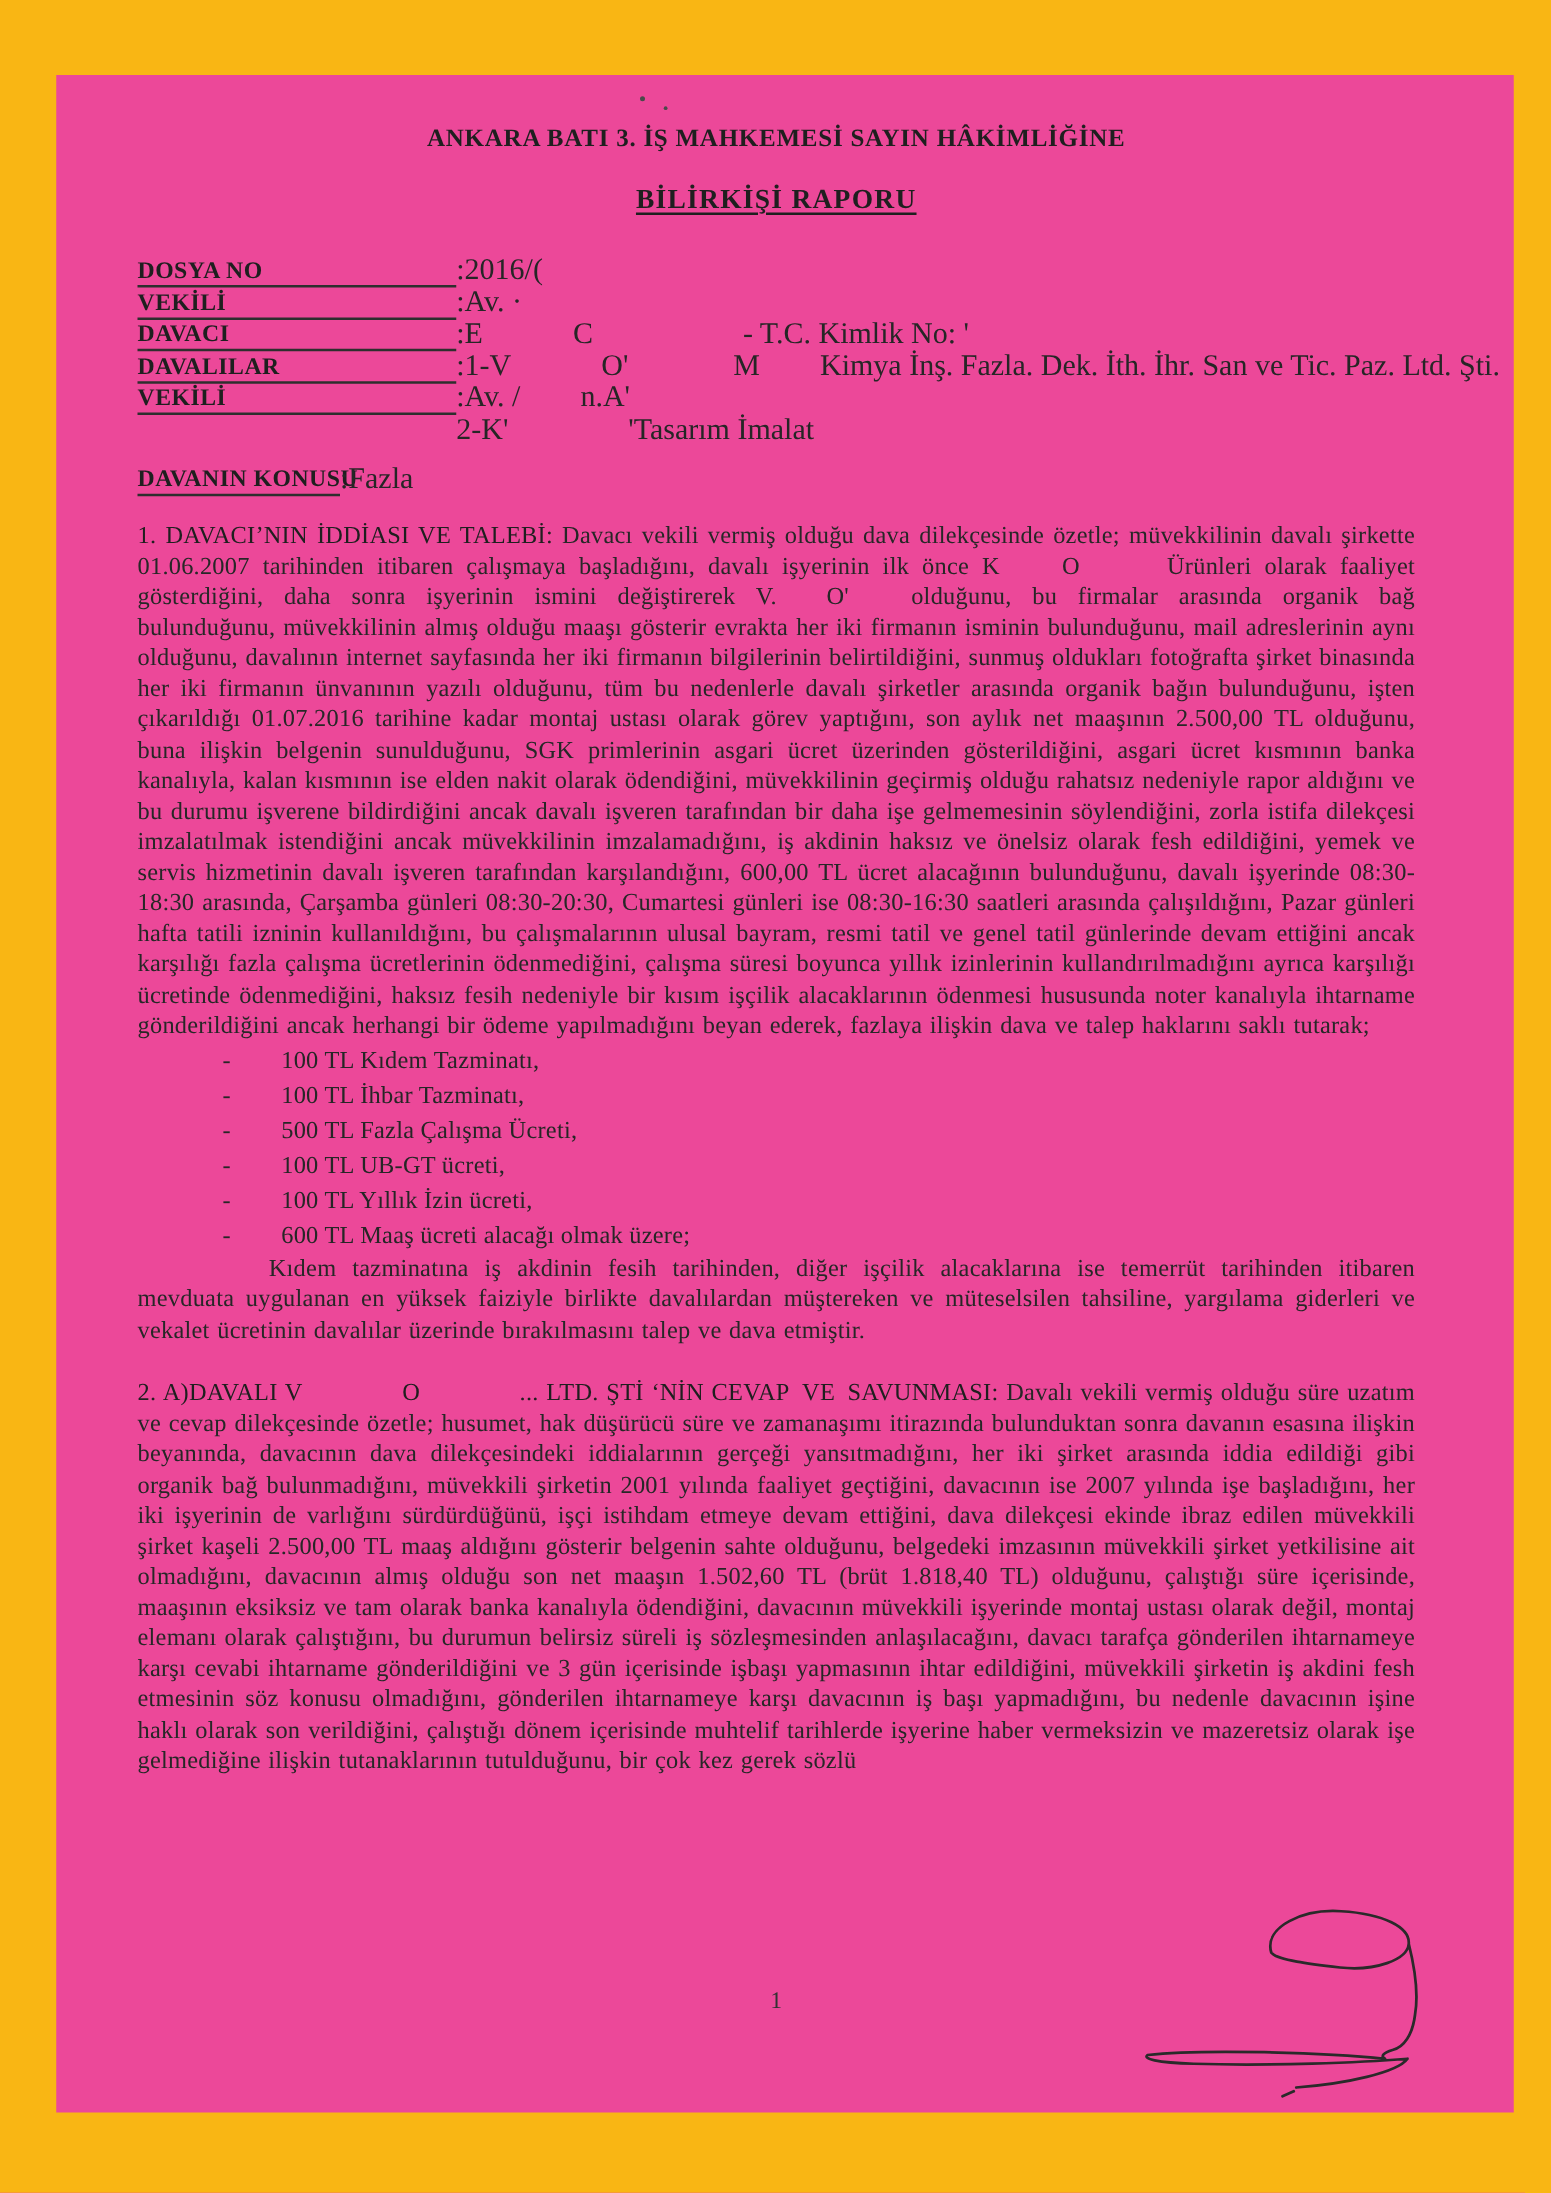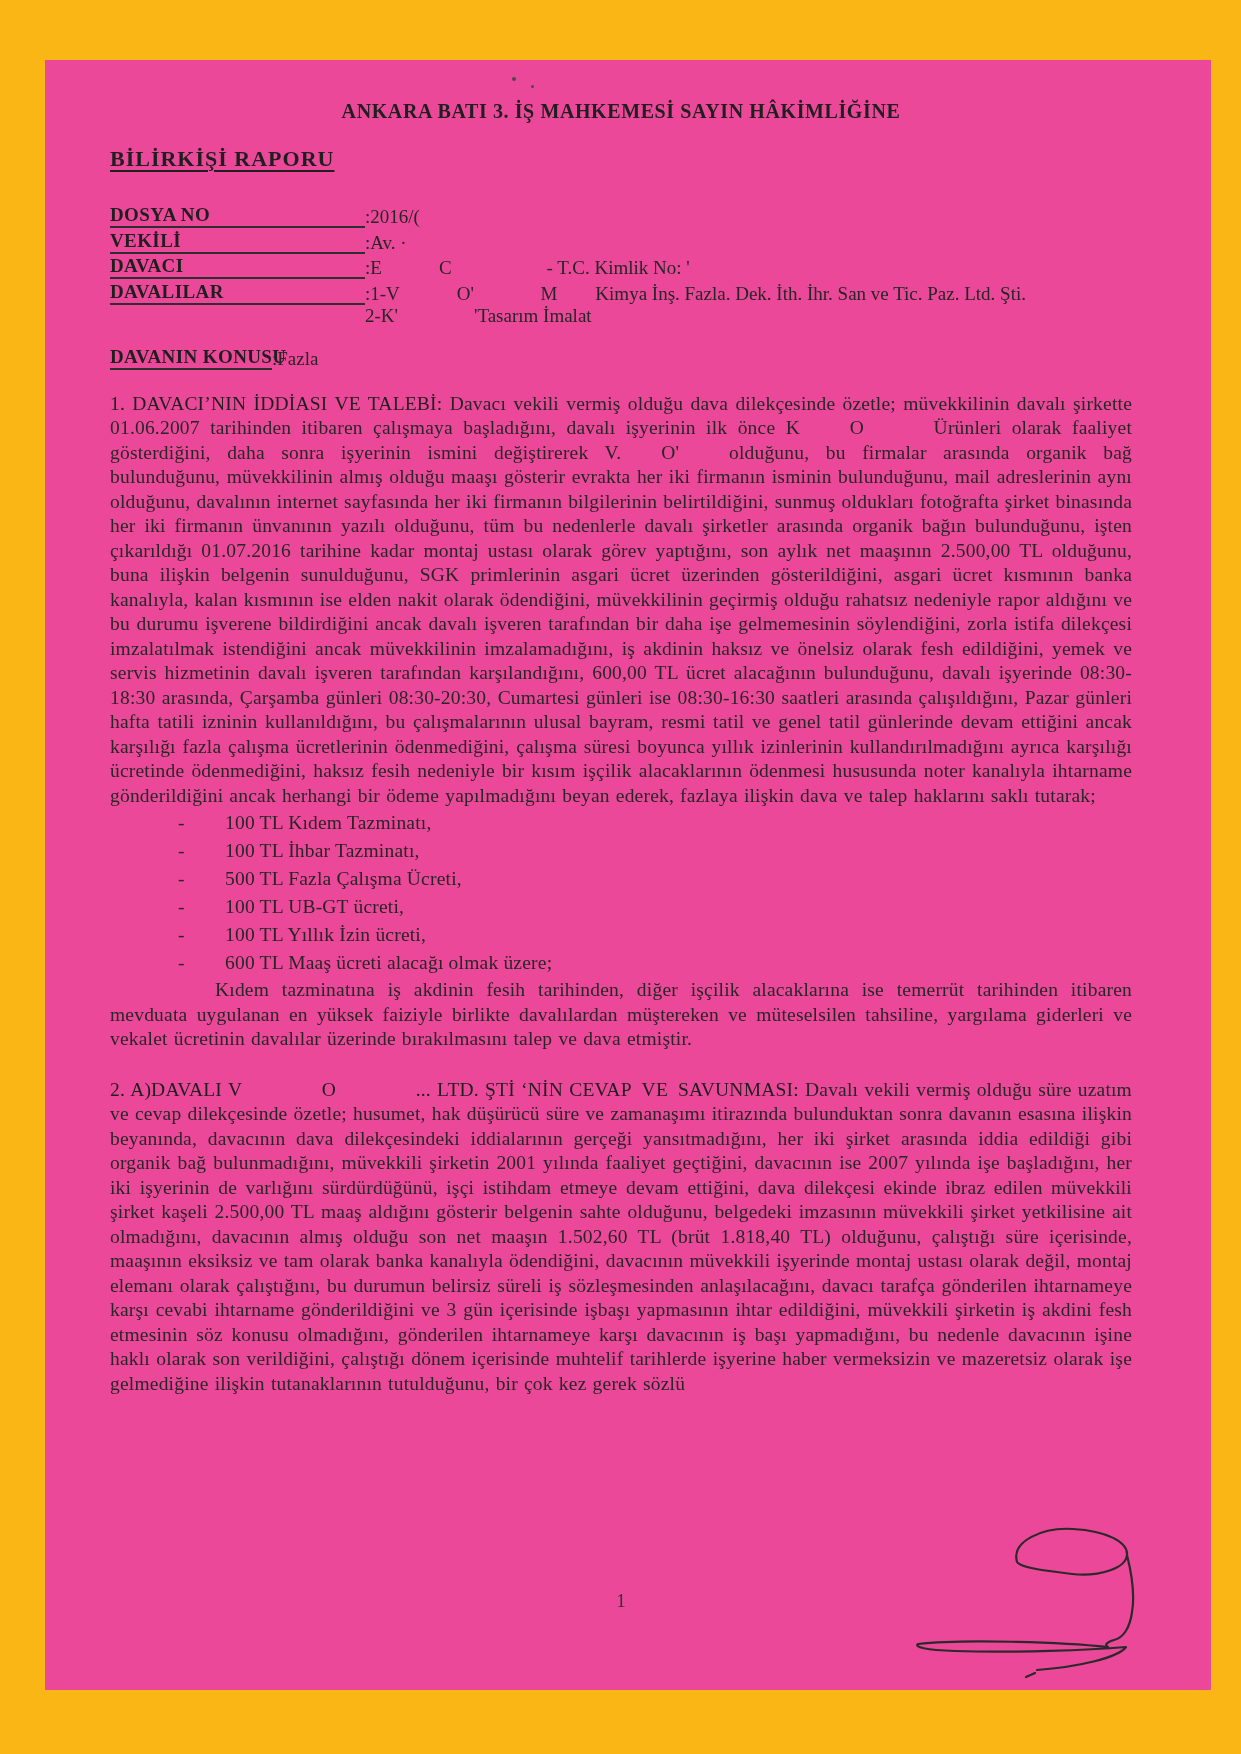--- a/index.html
+++ b/index.html
@@ -29,7 +29,7 @@
     color:#1f1f1f;
   }
   .report-title{
-    margin:23px 0 0 0;text-align:left;
+    margin:23px 0 0 0;text-align:center;
     font-size:22px;font-weight:700;letter-spacing:1px;
     text-decoration:underline;text-underline-offset:4px;text-decoration-thickness:2px;
     color:#1f1f1f;

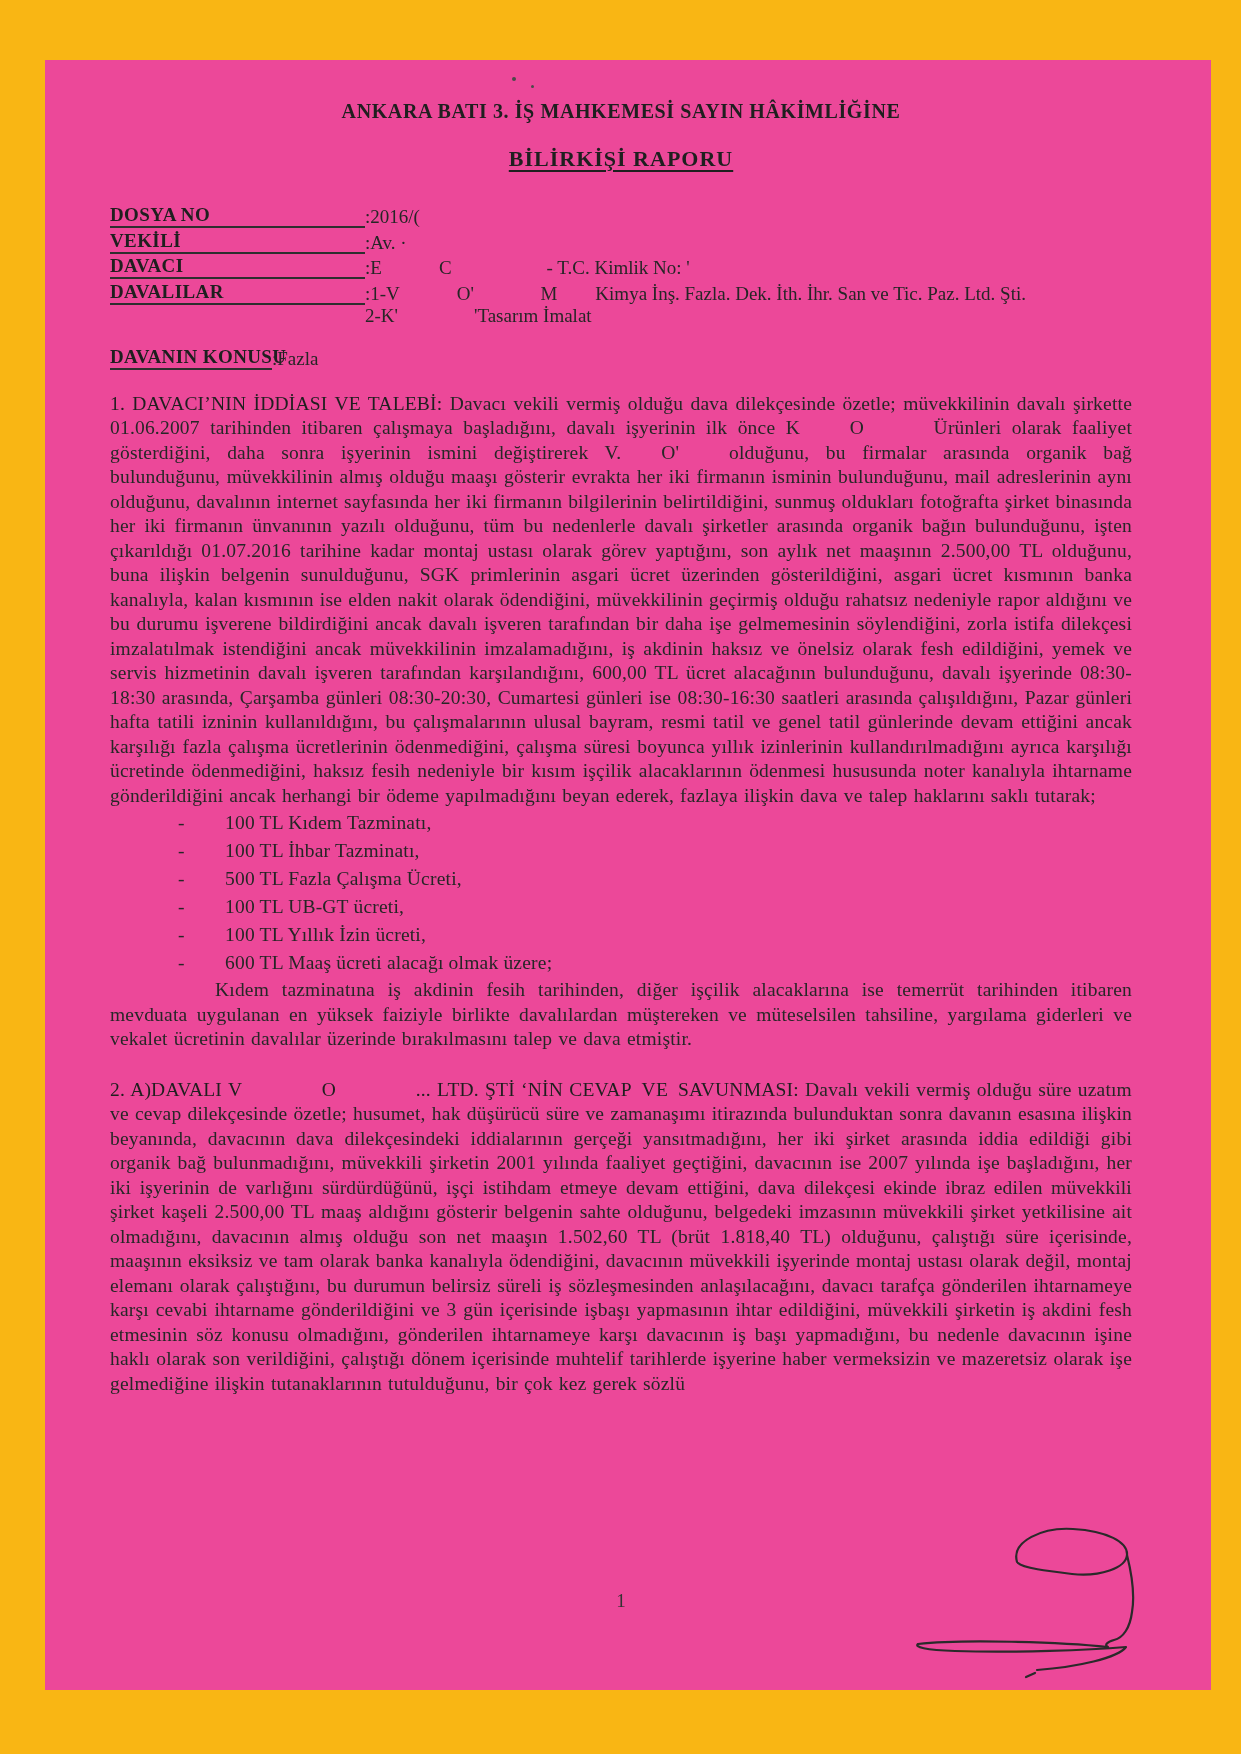--- a/index.html
+++ b/index.html
@@ -43,7 +43,7 @@
     vertical-align:bottom;line-height:23px;
   }
   .flabel.empty{border-bottom:none;}
-  .fvalue{font-size:19px;color:#262626;}
+  .fvalue{font-size:24px;color:#262626;}
   .subject-row{margin-top:14px;height:26px;white-space:nowrap;font-size:19px;}
   .flabel.short{width:162px;}
   .para{

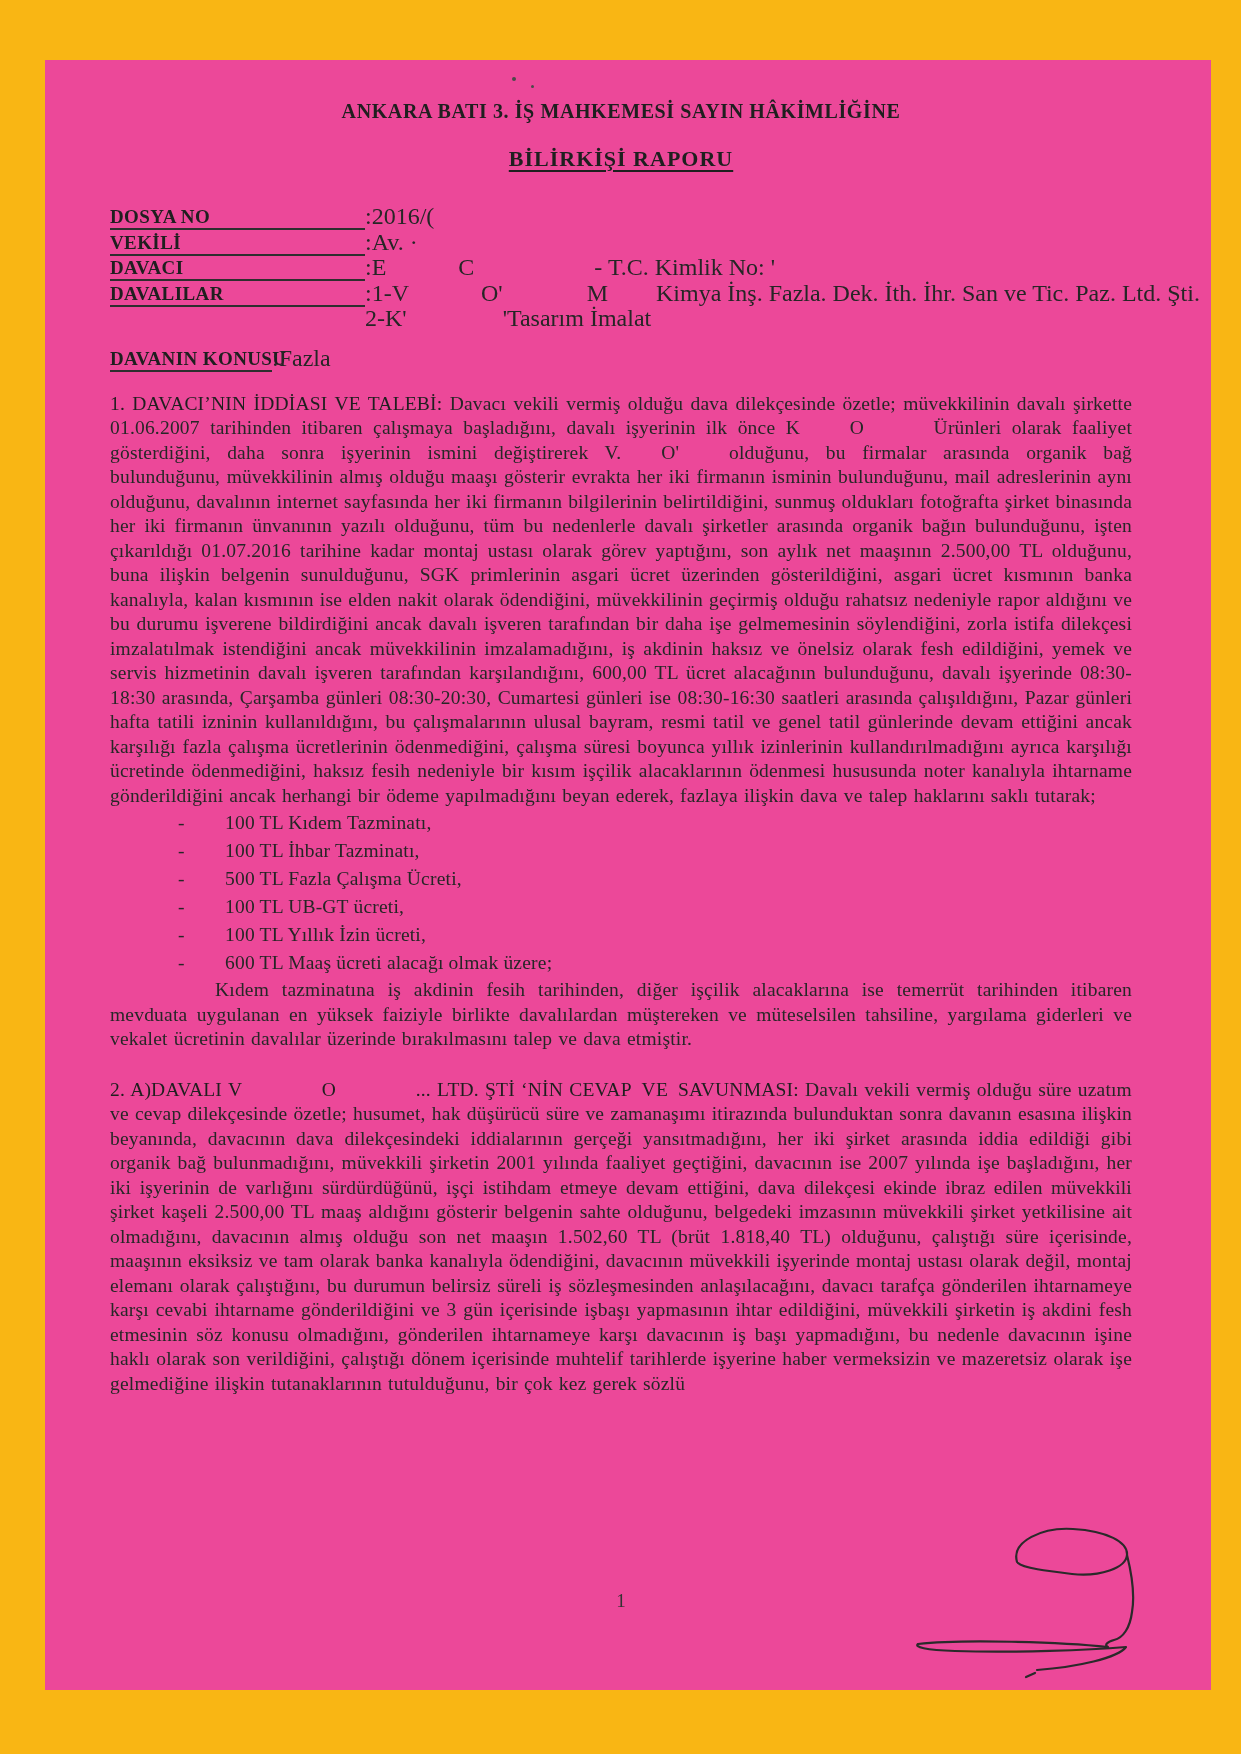--- a/index.html
+++ b/index.html
@@ -97,6 +97,9 @@
           <span class="flabel">DAVALILAR</span><span class="fvalue">:1-V      O'       M    Kimya İnş. Fazla. Dek. İth. İhr. San ve Tic. Paz. Ltd. Şti.</span>
         </div>
         <div class="field-row">
+          <span class="flabel">VEKİLİ</span><span class="fvalue">:Av. /    n.A'</span>
+        </div>
+        <div class="field-row">
           <span class="flabel empty"></span><span class="fvalue">2-K'        'Tasarım İmalat</span>
         </div>
       </div>

